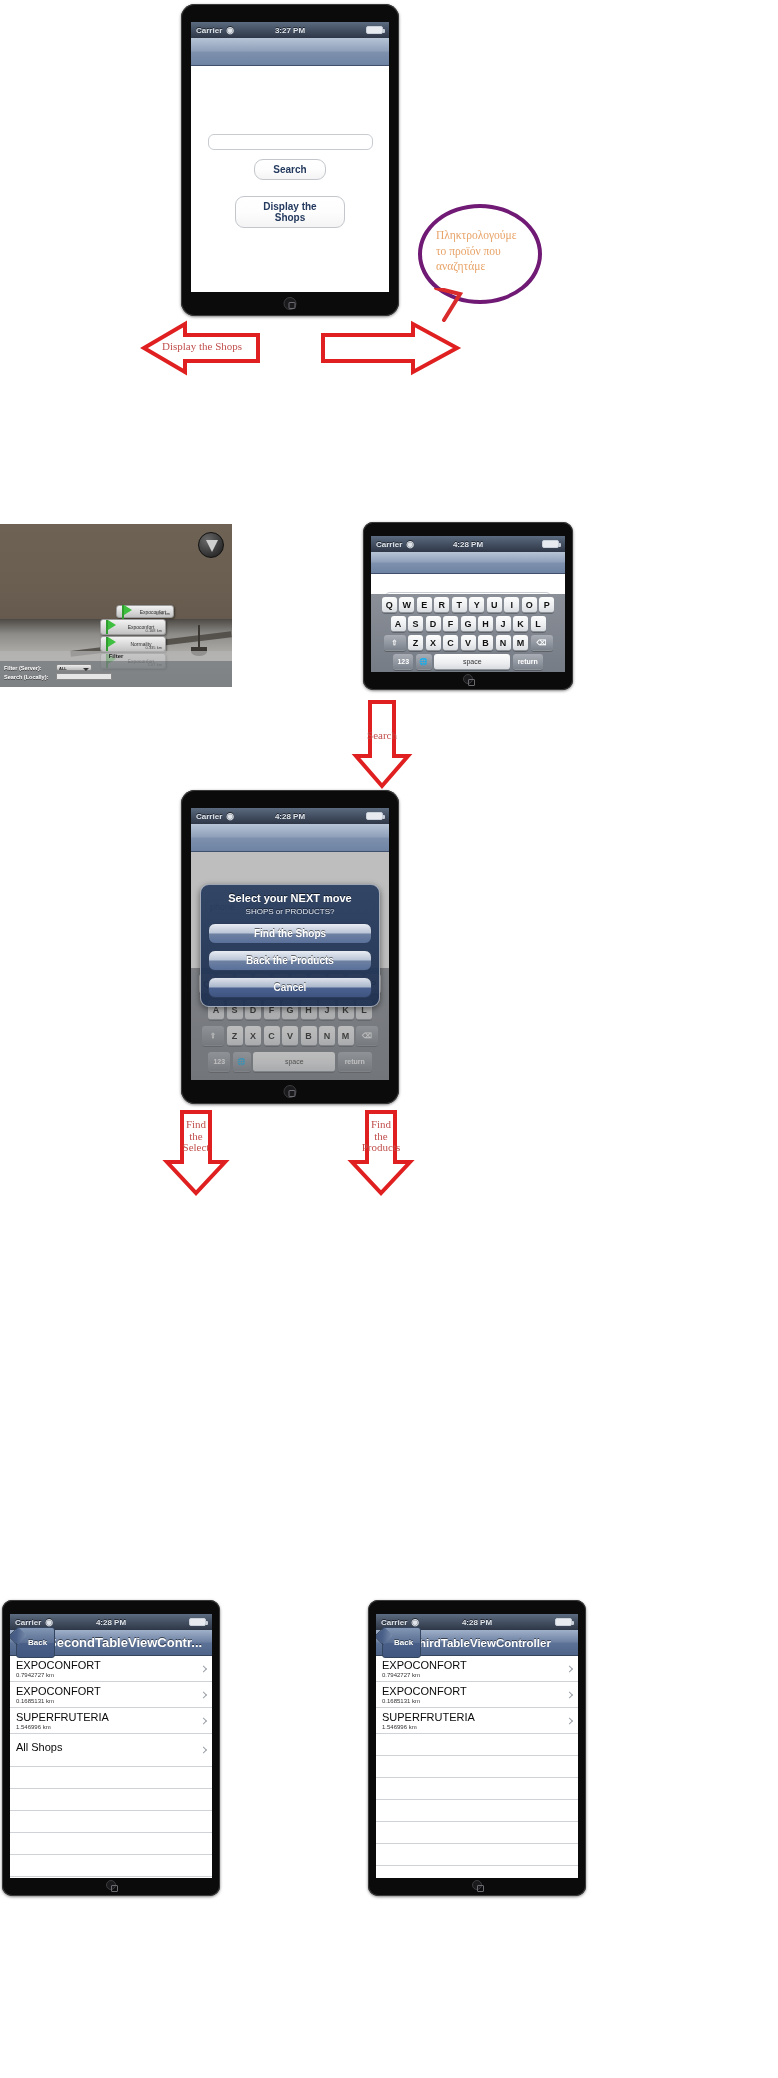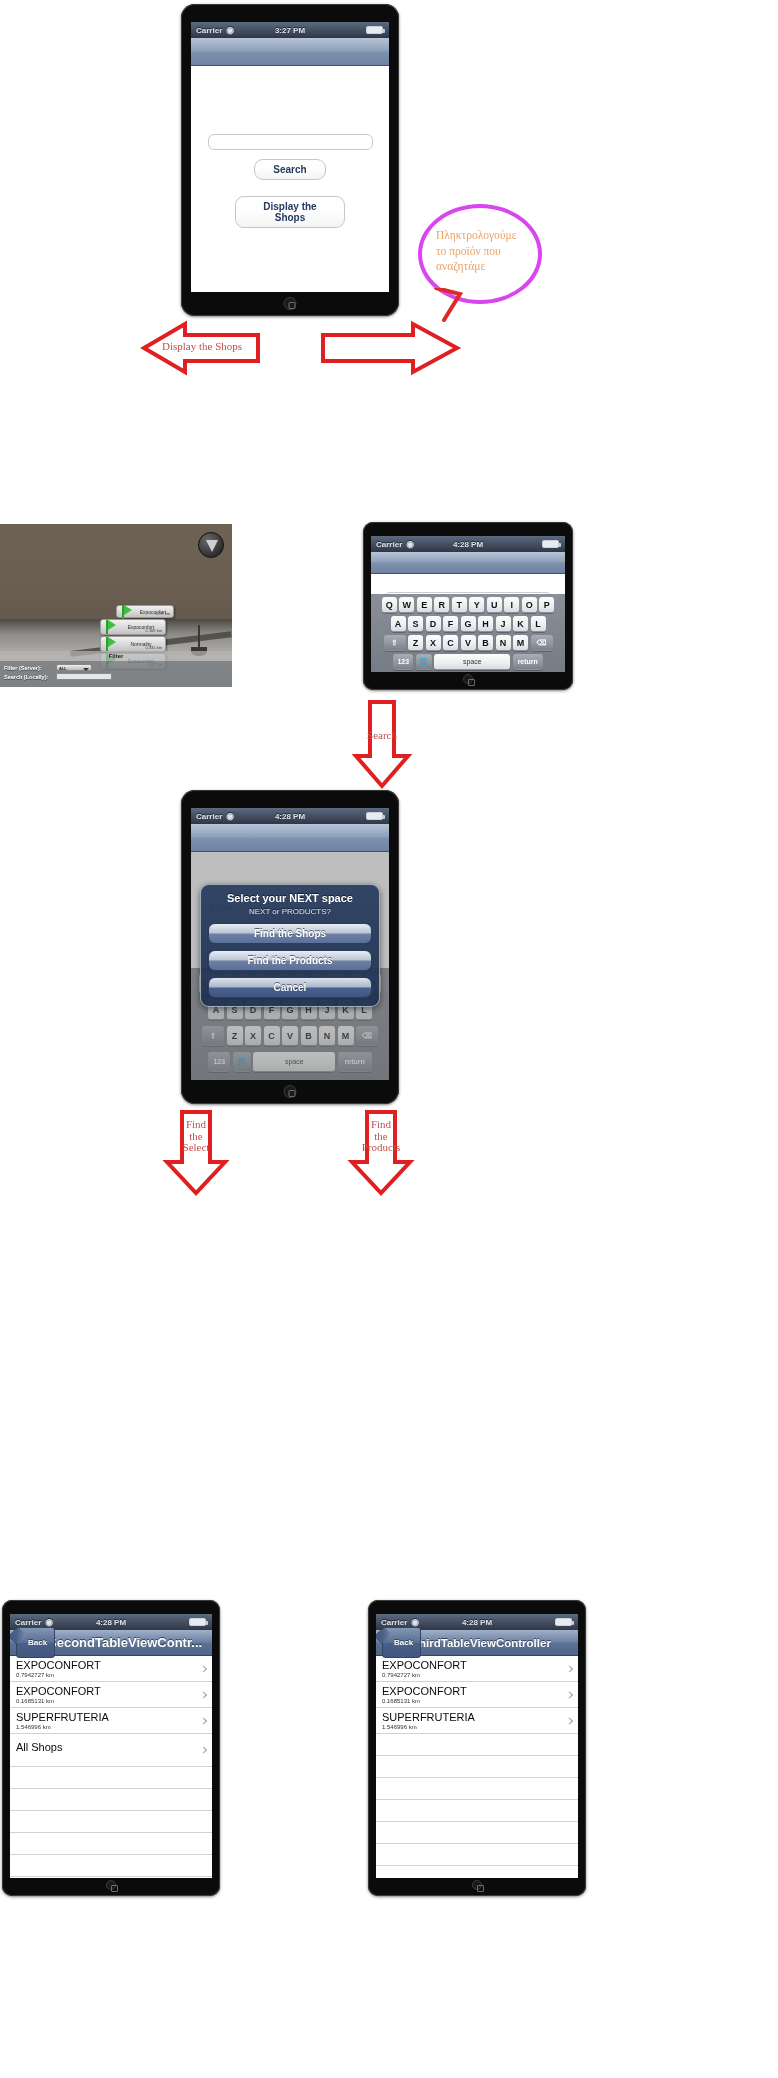--- a/index.html
+++ b/index.html
@@ -138,7 +138,7 @@
   
   .bubble {
     position: absolute;
-    border: 4px solid #d946ef;
+    border: 4px solid #701a75;
     border-radius: 50%;
   }
   .bubble-text {

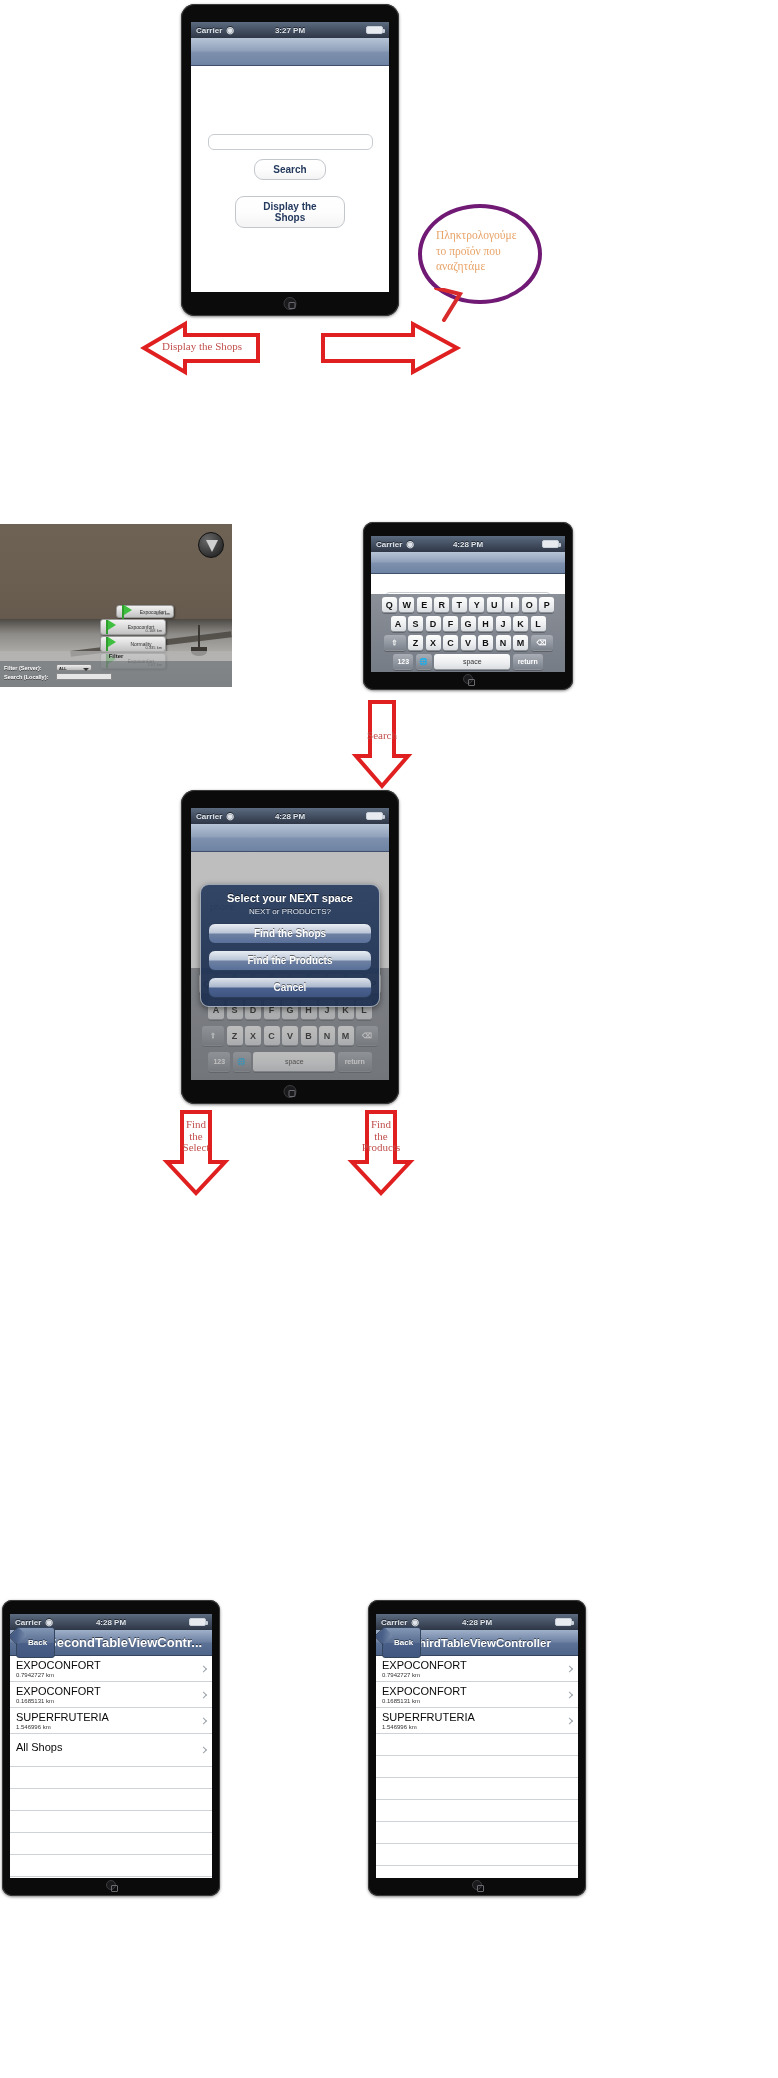--- a/index.html
+++ b/index.html
@@ -542,7 +542,7 @@
 
       <div class="overlay" style="top:44px;"></div>
       <div class="sheet">
-        <div class="sheet-title">Select your NEXT space</div>
+        <div class="sheet-title">Select your NEXT move</div>
         <div class="sheet-sub">NEXT or PRODUCTS?</div>
         <div class="sheet-btn">Find the Shops</div>
         <div class="sheet-btn">Find the Products</div>

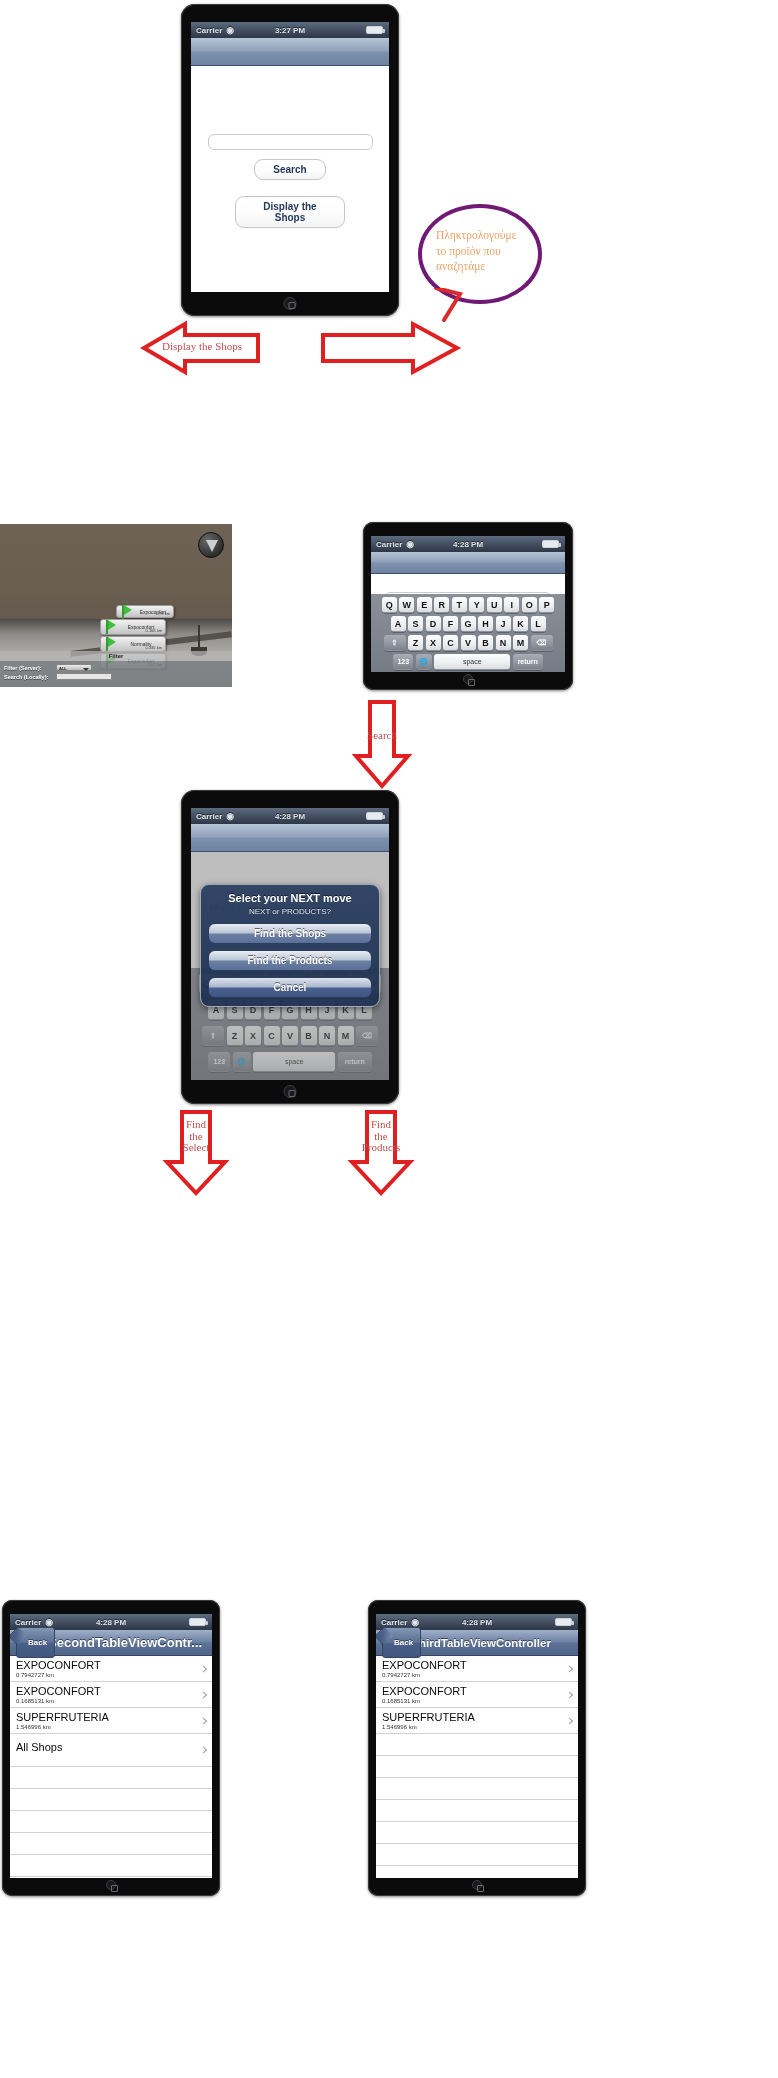--- a/index.html
+++ b/index.html
@@ -543,7 +543,7 @@
       <div class="overlay" style="top:44px;"></div>
       <div class="sheet">
         <div class="sheet-title">Select your NEXT move</div>
-        <div class="sheet-sub">NEXT or PRODUCTS?</div>
+        <div class="sheet-sub">SHOPS or PRODUCTS?</div>
         <div class="sheet-btn">Find the Shops</div>
         <div class="sheet-btn">Find the Products</div>
         <div class="sheet-btn cancel">Cancel</div>

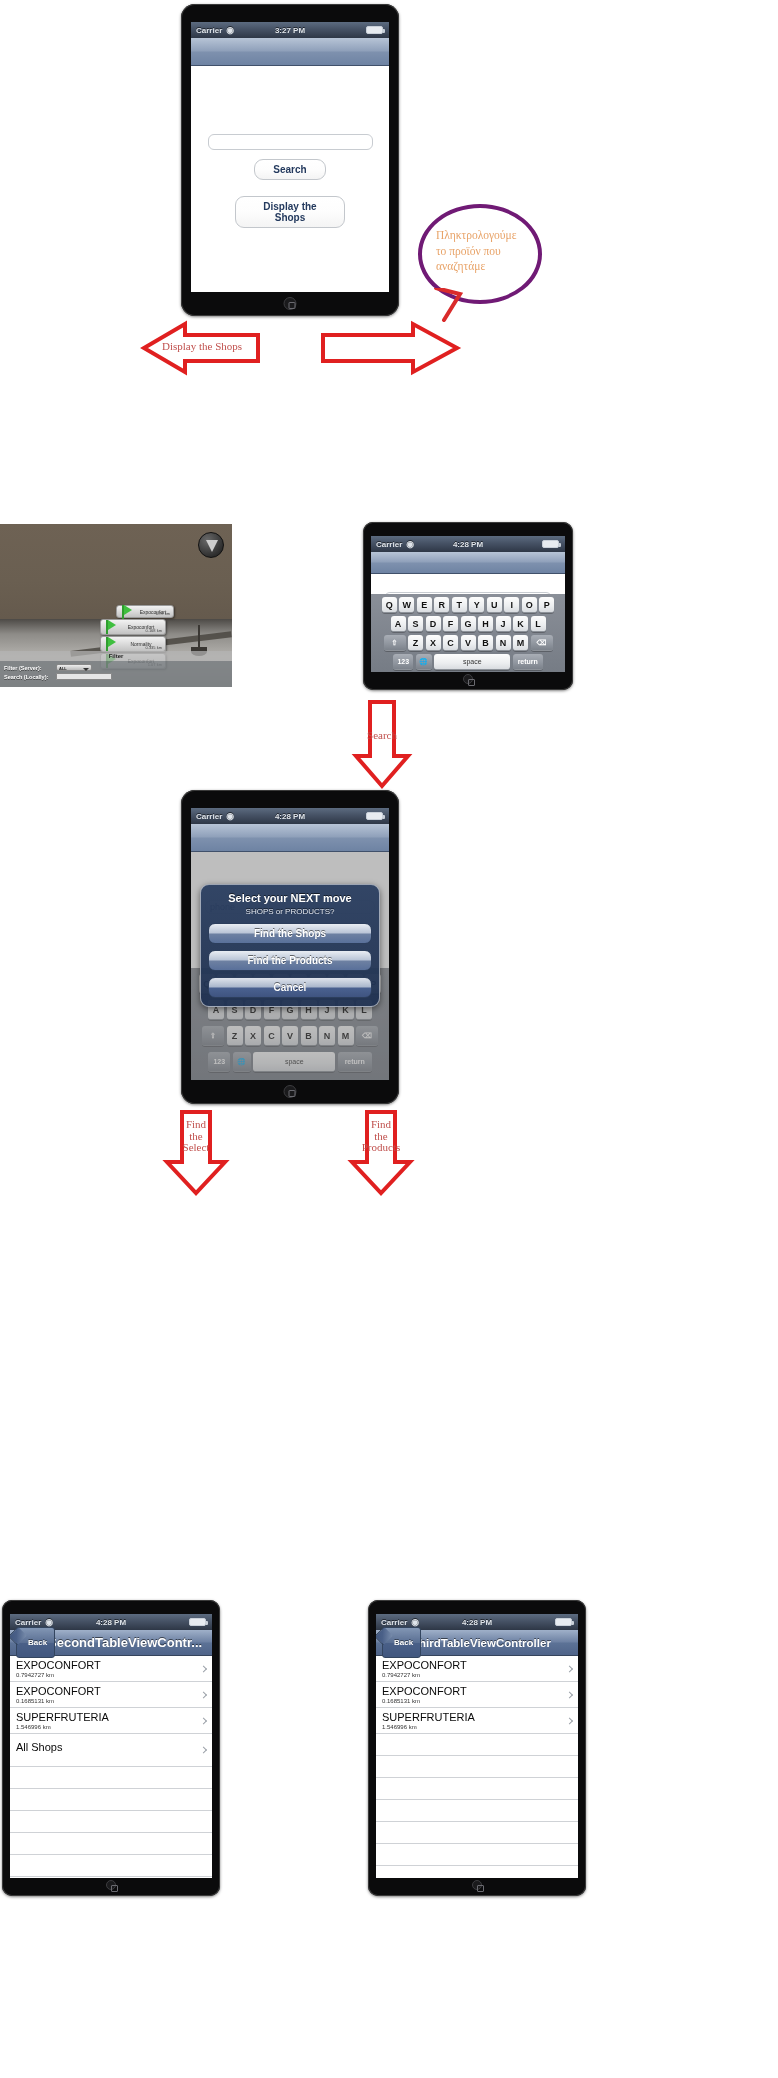--- a/index.html
+++ b/index.html
@@ -545,7 +545,7 @@
         <div class="sheet-title">Select your NEXT move</div>
         <div class="sheet-sub">SHOPS or PRODUCTS?</div>
         <div class="sheet-btn">Find the Shops</div>
-        <div class="sheet-btn">Find the Products</div>
+        <div class="sheet-btn">Back the Products</div>
         <div class="sheet-btn cancel">Cancel</div>
       </div>
     </div>

